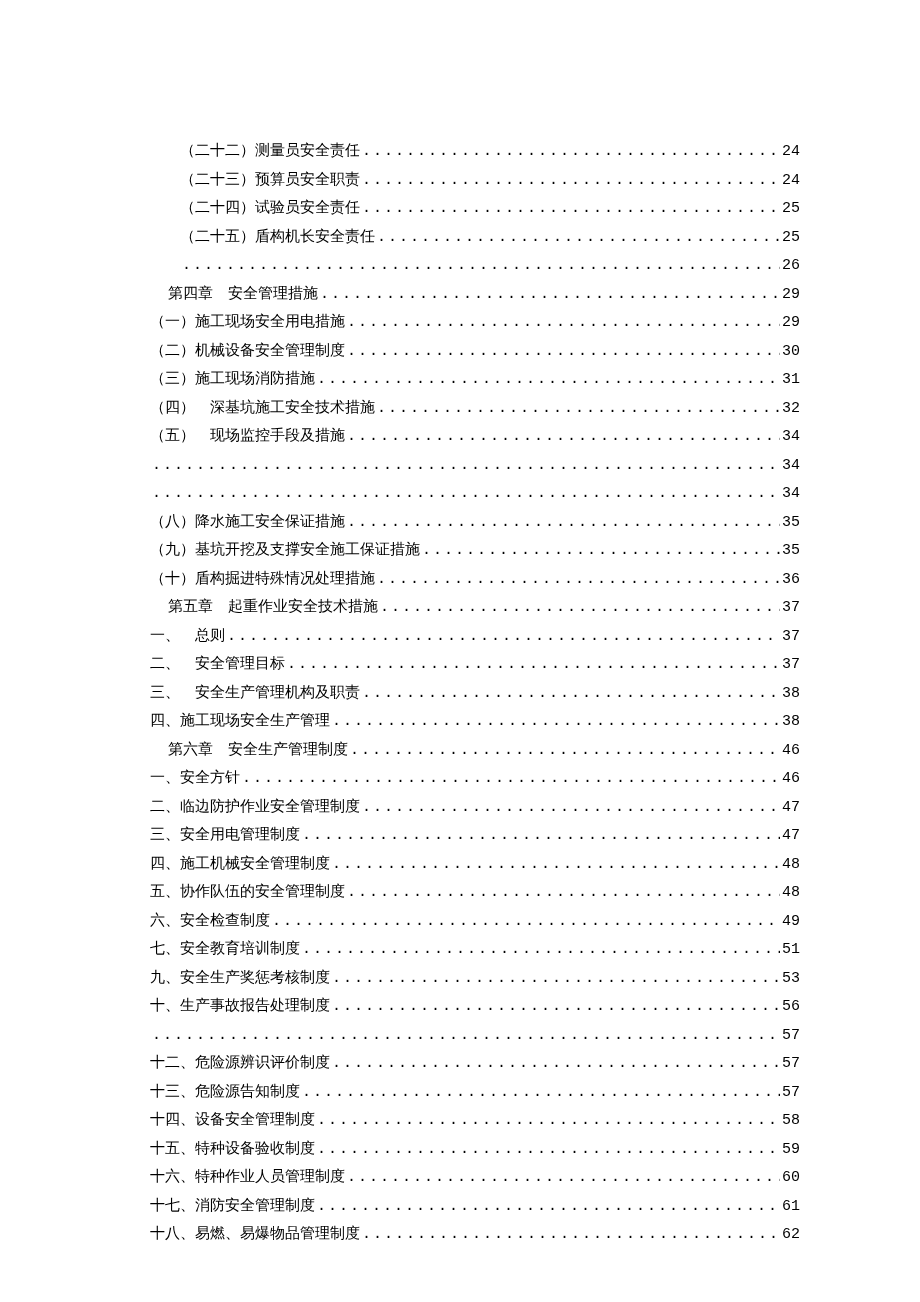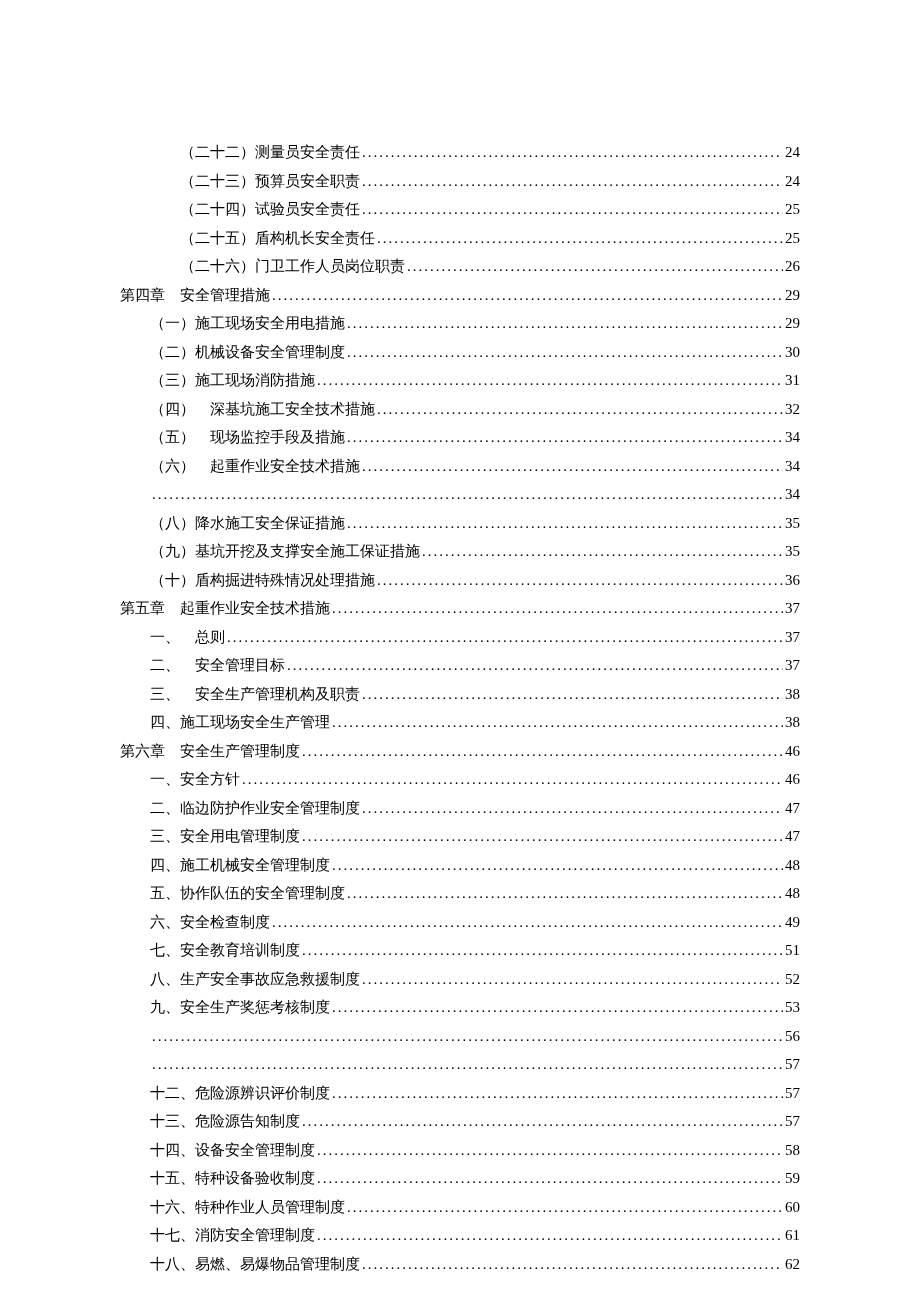--- a/index.html
+++ b/index.html
@@ -24,6 +24,7 @@
       align-items: center;
       line-height: 1.9;
       white-space: nowrap;
+      font-family: Liberation Mono, monospace;
     }
     .indent-0 { padding-left: 0; }
     .indent-1 { padding-left: 30px; }

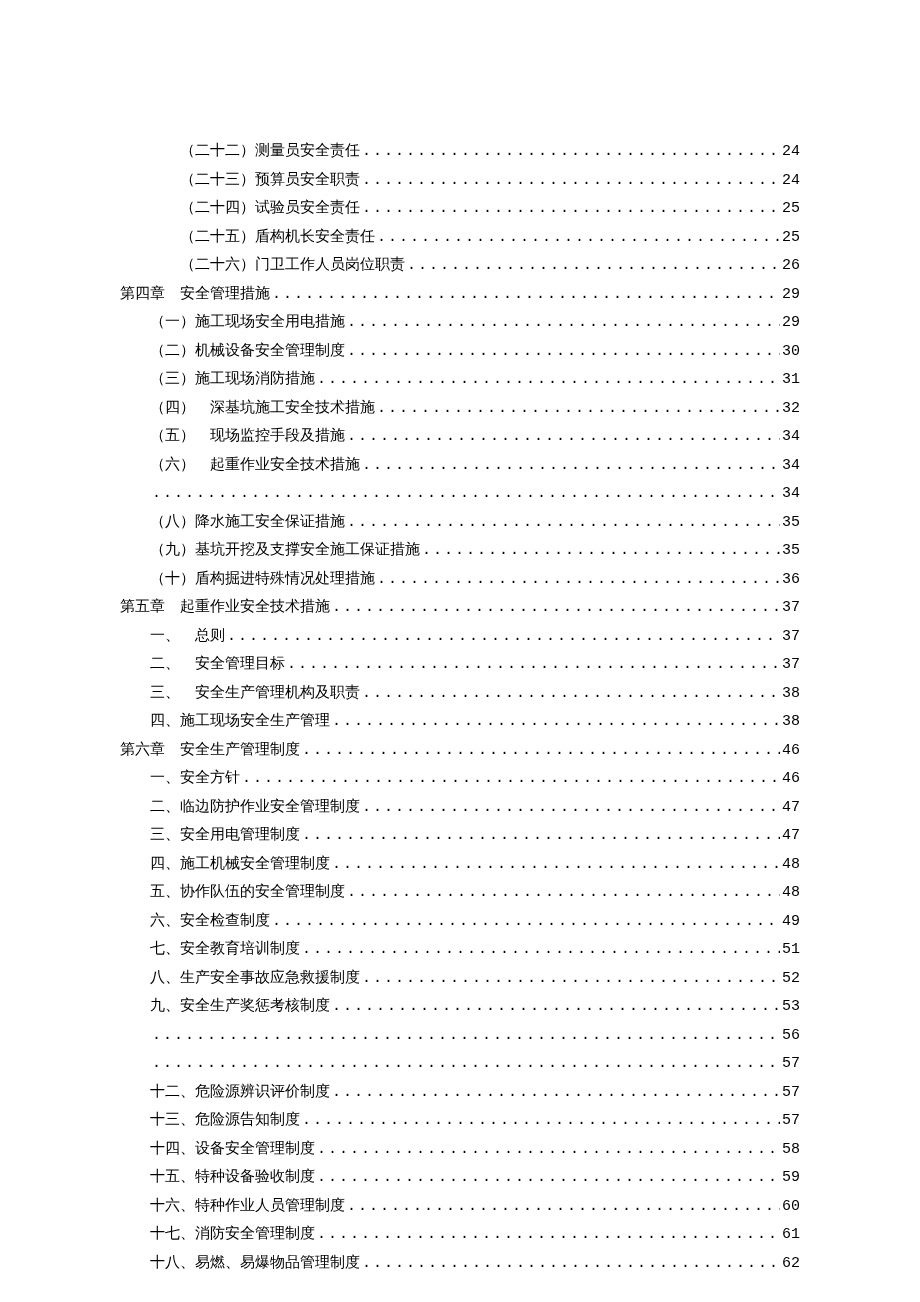--- a/index.html
+++ b/index.html
@@ -74,7 +74,6 @@
       <span class="toc-page">25</span>
     </div>
     <div class="toc-entry indent-2">
-      <span class="toc-label">（二十六）门卫工作人员岗位职责</span>
       <span class="toc-dots"></span>
       <span class="toc-page">26</span>
     </div>

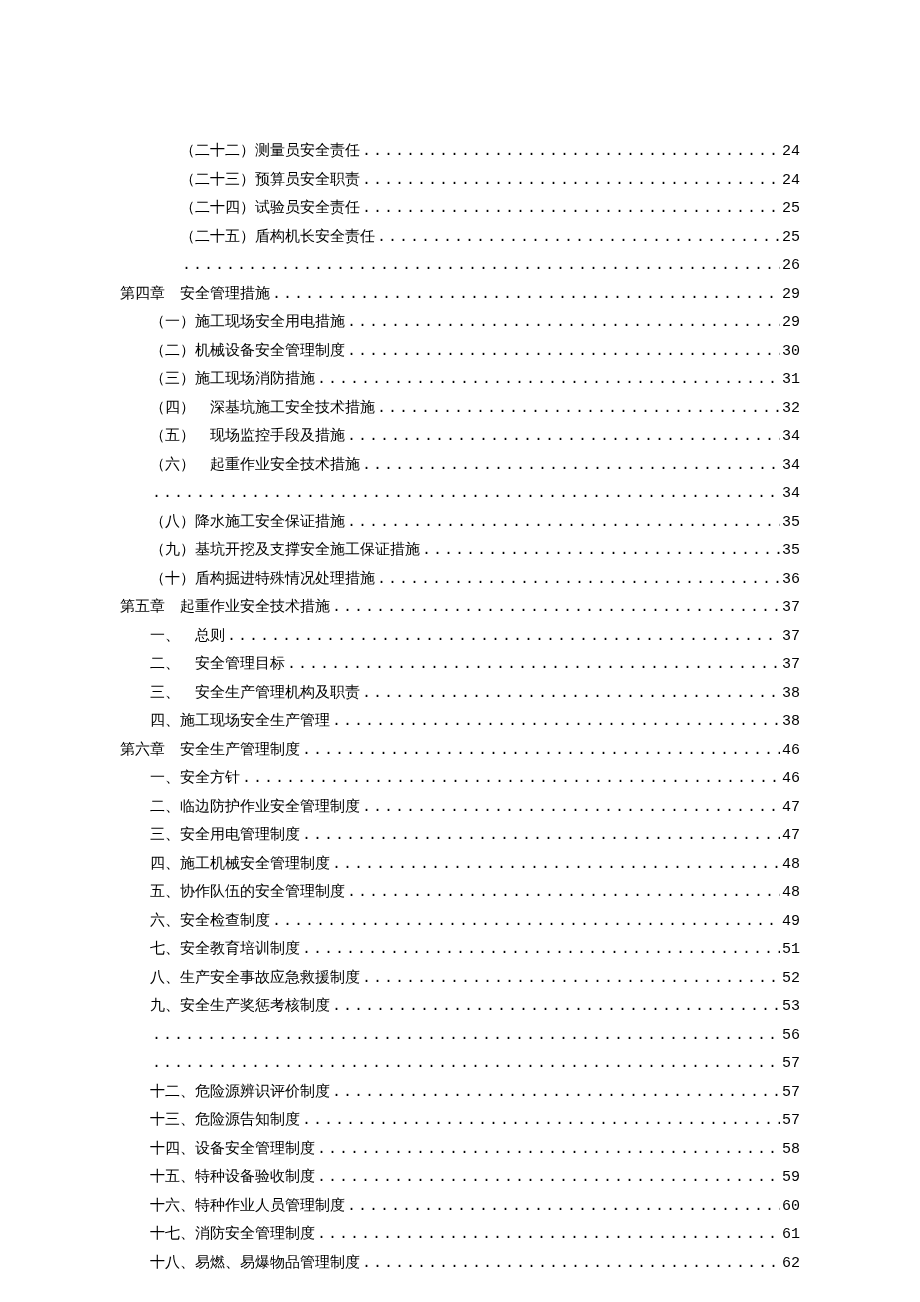--- a/index.html
+++ b/index.html
@@ -26,7 +26,7 @@
       white-space: nowrap;
       font-family: Liberation Mono, monospace;
     }
-    .indent-0 { padding-left: 0; }
+    .indent-0 { padding-left: 0; margin-left: 48px; }
     .indent-1 { padding-left: 30px; }
     .indent-2 { padding-left: 60px; }
     .toc-label {

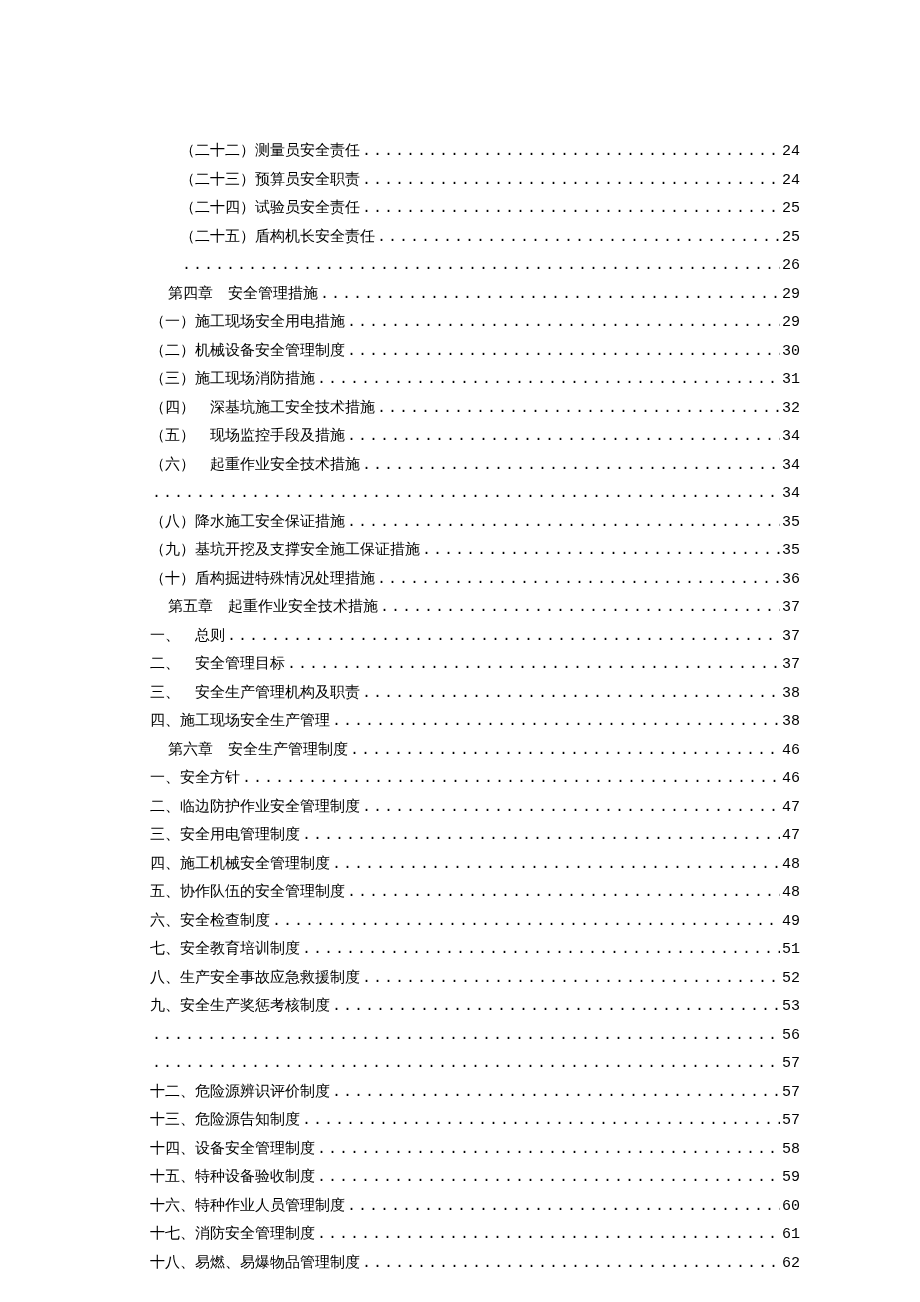--- a/index.html
+++ b/index.html
@@ -108,7 +108,6 @@
       <span class="toc-page">34</span>
     </div>
     <div class="toc-entry indent-1">
-      <span class="toc-label">（六）　起重作业安全技术措施</span>
       <span class="toc-dots"></span>
       <span class="toc-page">34</span>
     </div>

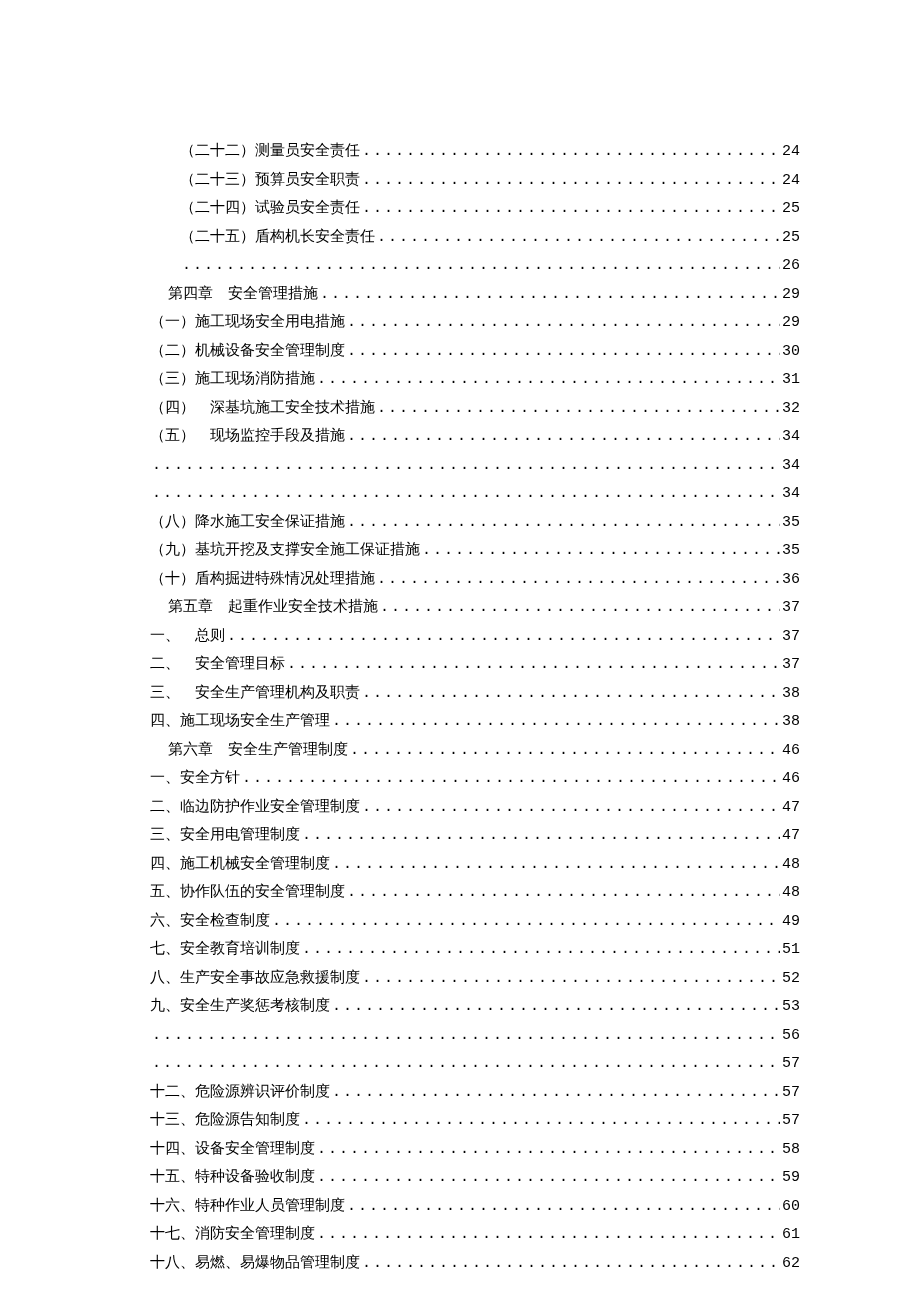--- a/index.html
+++ b/index.html
@@ -196,11 +196,6 @@
       <span class="toc-page">51</span>
     </div>
     <div class="toc-entry indent-1">
-      <span class="toc-label">八、生产安全事故应急救援制度</span>
-      <span class="toc-dots"></span>
-      <span class="toc-page">52</span>
-    </div>
-    <div class="toc-entry indent-1">
       <span class="toc-label">九、安全生产奖惩考核制度</span>
       <span class="toc-dots"></span>
       <span class="toc-page">53</span>

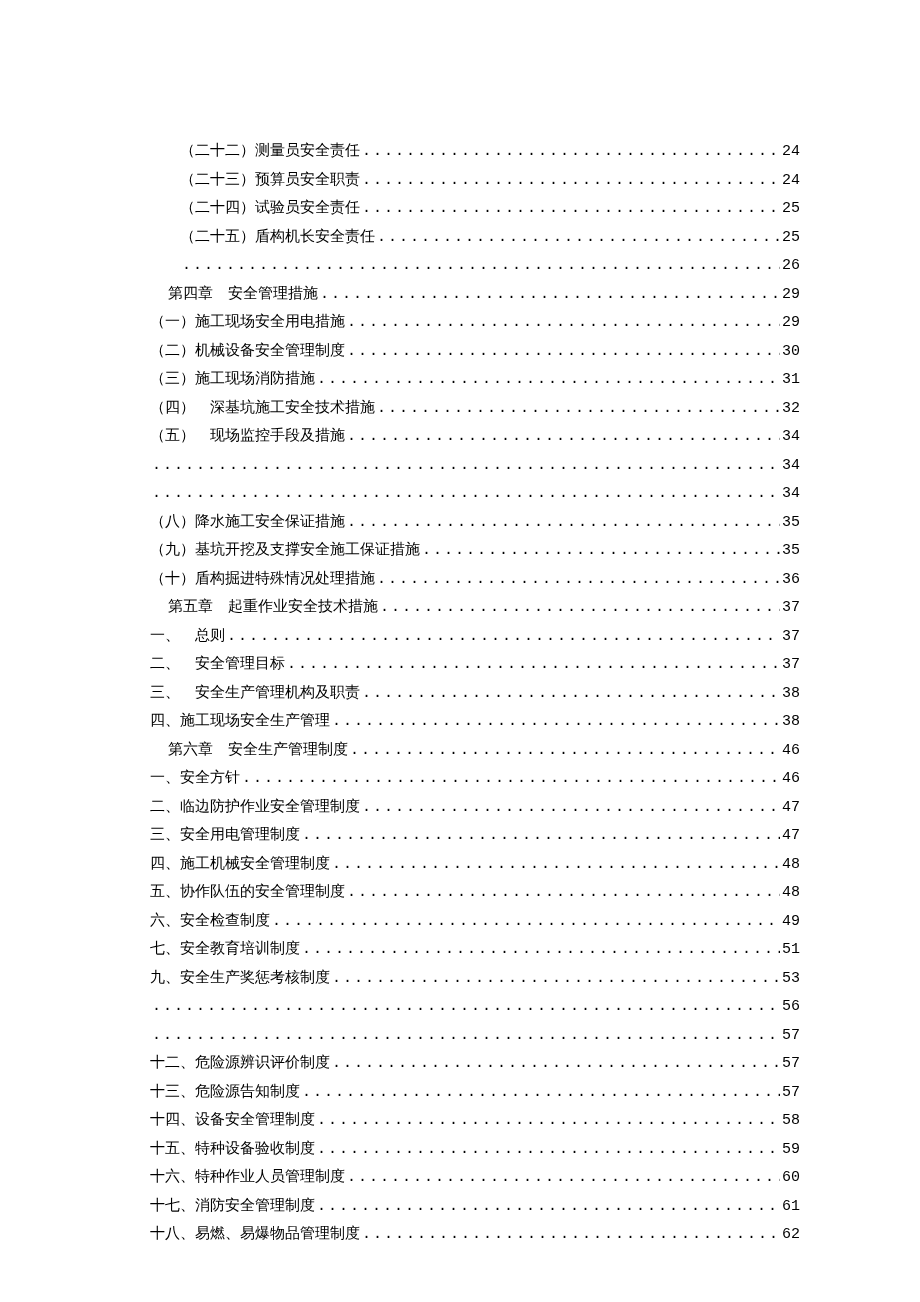--- a/index.html
+++ b/index.html
@@ -201,6 +201,7 @@
       <span class="toc-page">53</span>
     </div>
     <div class="toc-entry indent-1">
+      <span class="toc-label">十、生产事故报告处理制度</span>
       <span class="toc-dots"></span>
       <span class="toc-page">56</span>
     </div>

